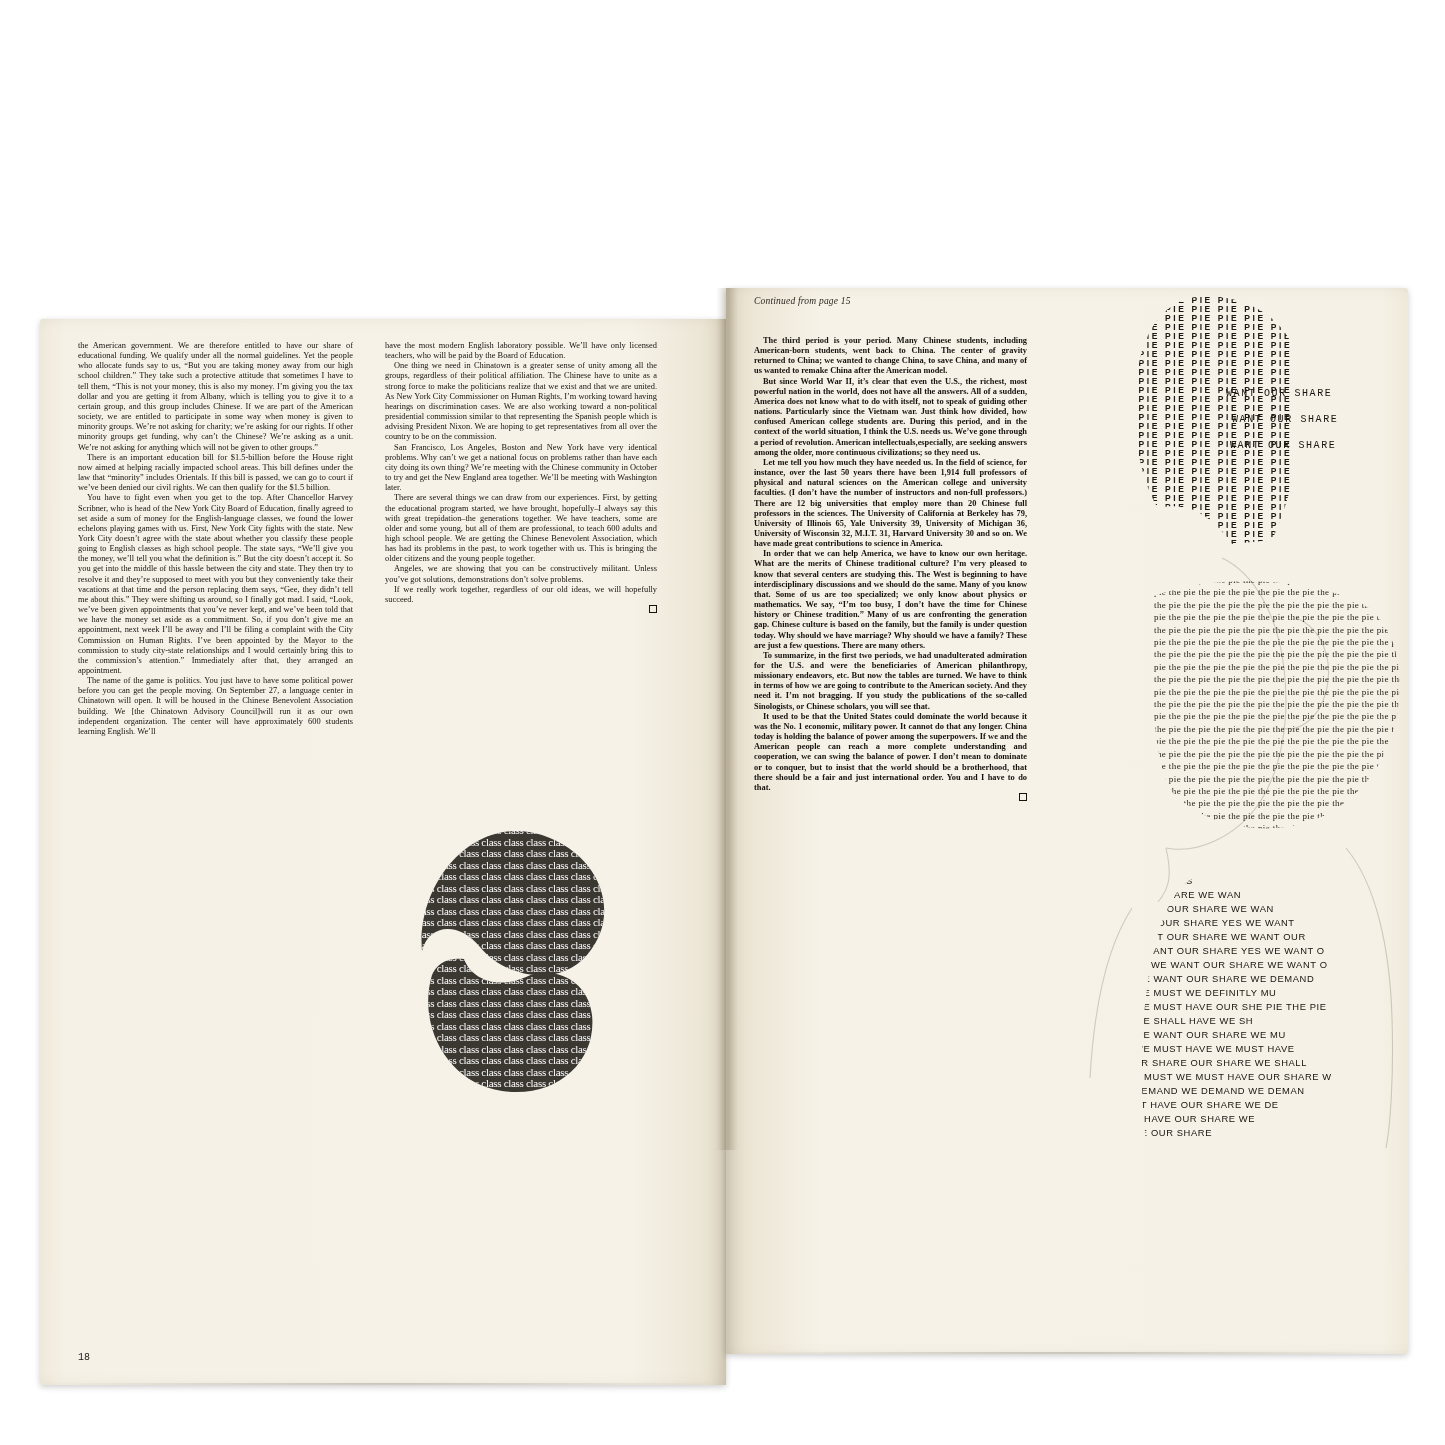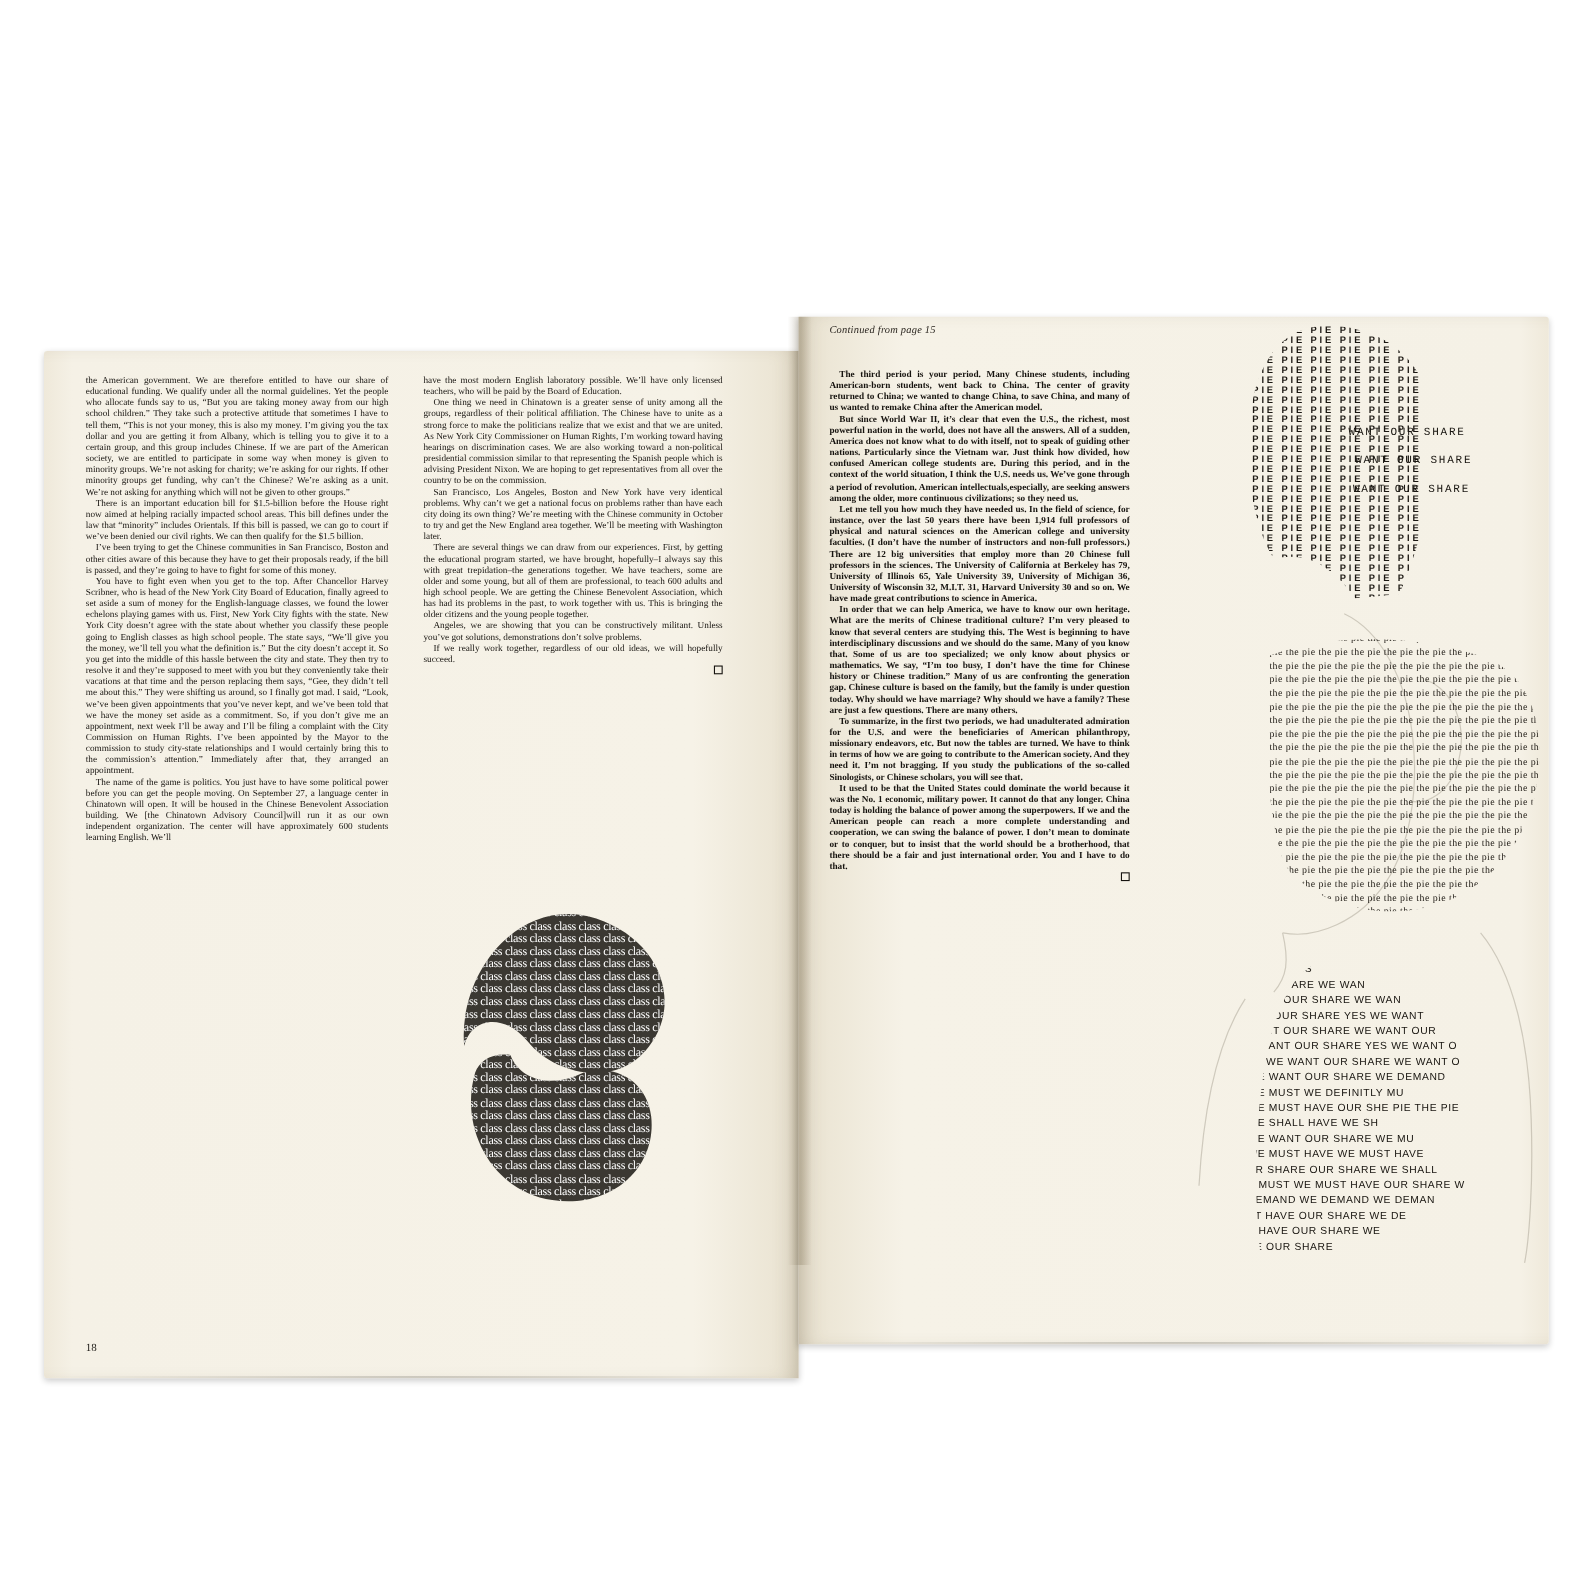--- a/index.html
+++ b/index.html
@@ -34,7 +34,7 @@
   .page {
     position: absolute;
     top: 0;
-    height: 934px;
+    height: 1066px;
     background: #f4f0e4;
     overflow: hidden;
   }

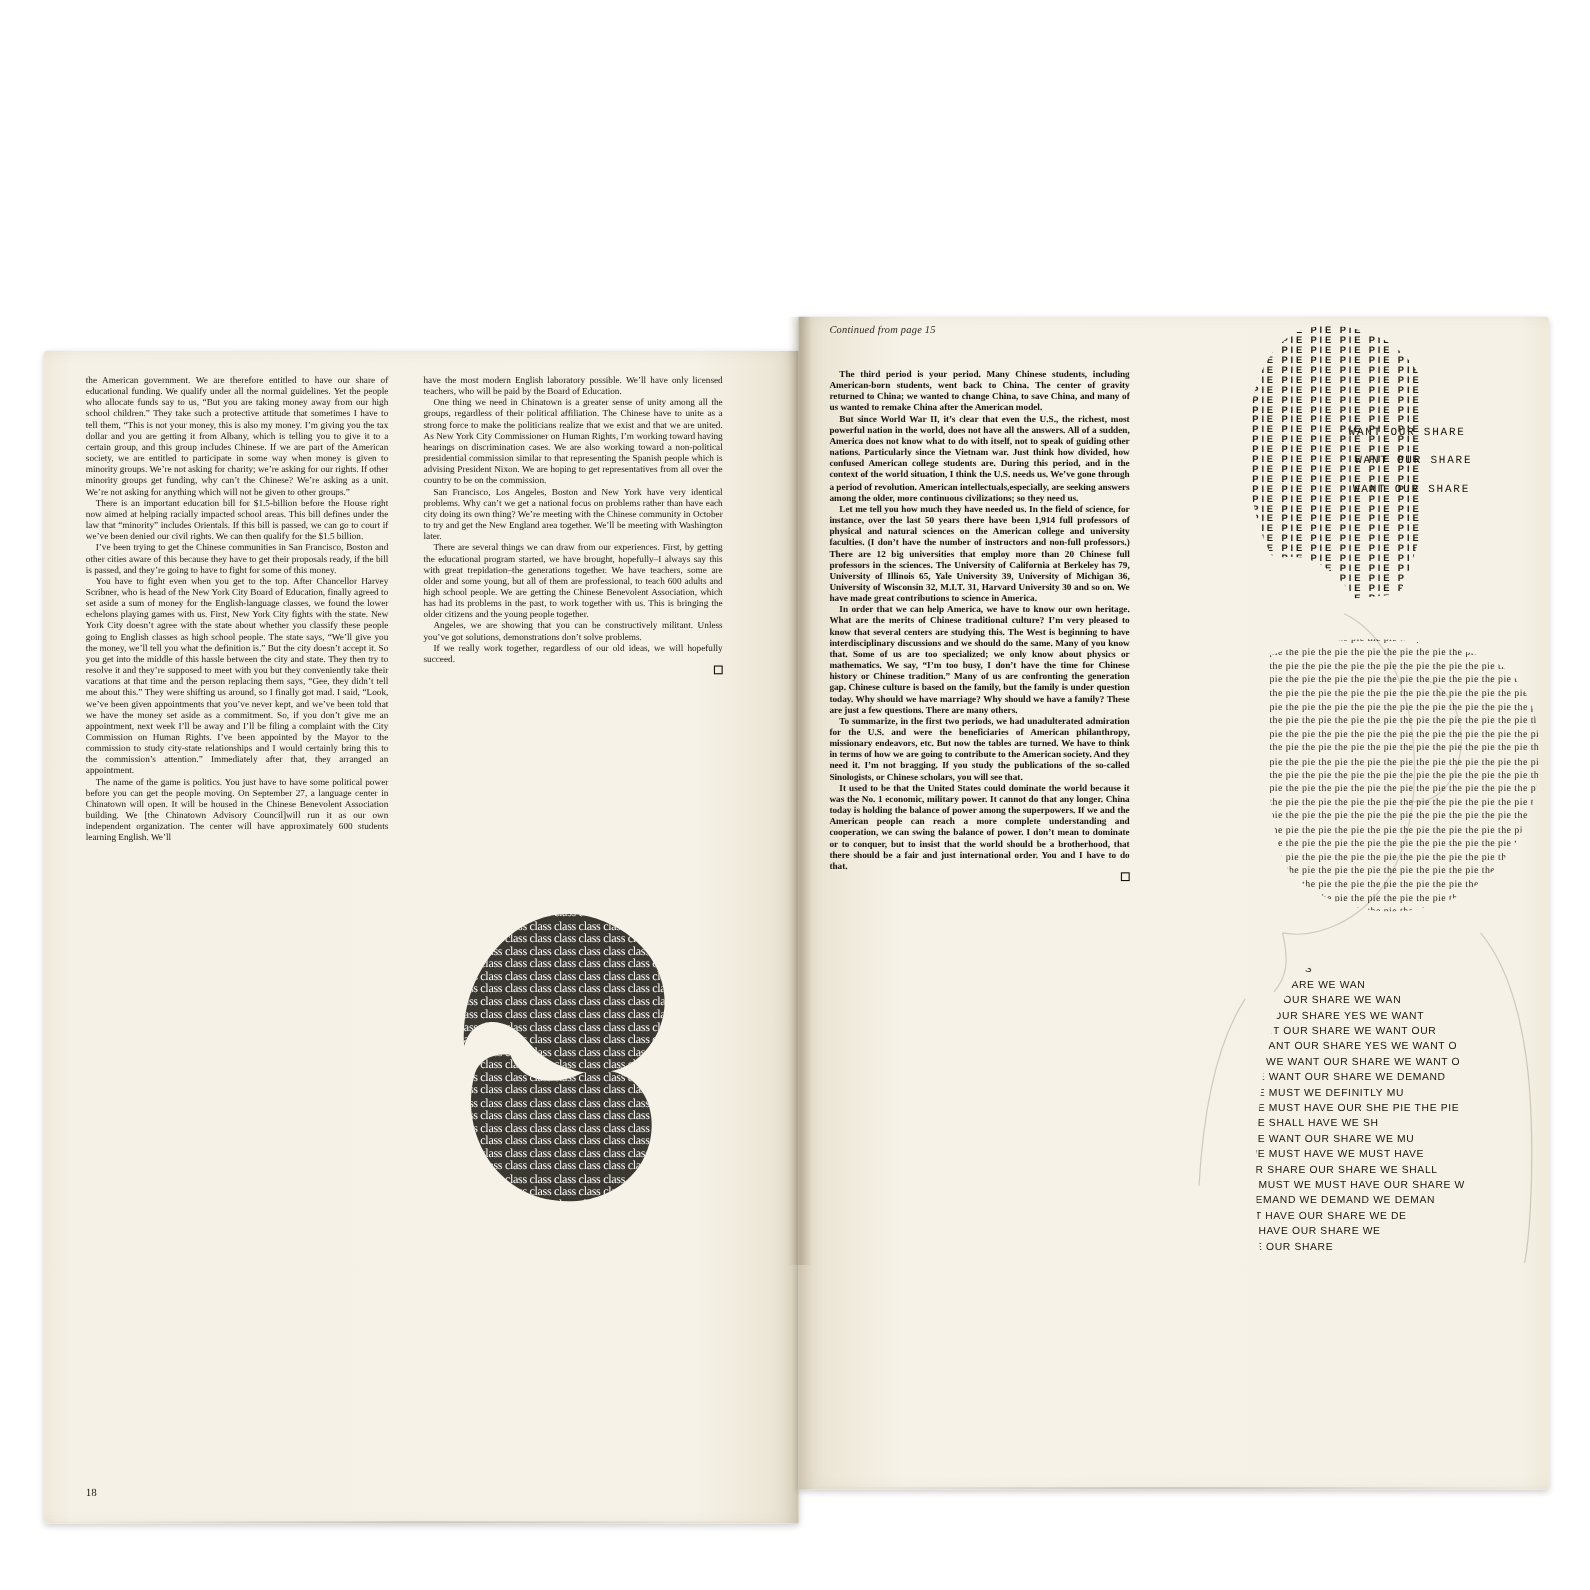--- a/index.html
+++ b/index.html
@@ -264,7 +264,6 @@
       <div class="col" id="lp-col1">
         <p class="noind">the American government. We are therefore entitled to have our share of educational funding. We qualify under all the normal guidelines. Yet the people who allocate funds say to us, “But you are taking money away from our high school children.” They take such a protective attitude that sometimes I have to tell them, “This is not your money, this is also my money. I’m giving you the tax dollar and you are getting it from Albany, which is telling you to give it to a certain group, and this group includes Chinese. If we are part of the American society, we are entitled to participate in some way when money is given to minority groups. We’re not asking for charity; we’re asking for our rights. If other minority groups get funding, why can’t the Chinese? We’re asking as a unit. We’re not asking for anything which will not be given to other groups.”</p>
         <p>There is an important education bill for $1.5-billion before the House right now aimed at helping racially impacted school areas. This bill defines under the law that “minority” includes Orientals. If this bill is passed, we can go to court if we’ve been denied our civil rights. We can then qualify for the $1.5 billion.</p>
-        <p>I’ve been trying to get the Chinese communities in San Francisco, Boston and other cities aware of this because they have to get their proposals ready, if the bill is passed, and they’re going to have to fight for some of this money.</p>
         <p>You have to fight even when you get to the top. After Chancellor Harvey Scribner, who is head of the New York City Board of Education, finally agreed to set aside a sum of money for the English-language classes, we found the lower echelons playing games with us. First, New York City fights with the state. New York City doesn’t agree with the state about whether you classify these people going to English classes as high school people. The state says, “We’ll give you the money, we’ll tell you what the definition is.” But the city doesn’t accept it. So you get into the middle of this hassle between the city and state. They then try to resolve it and they’re supposed to meet with you but they conveniently take their vacations at that time and the person replacing them says, “Gee, they didn’t tell me about this.” They were shifting us around, so I finally got mad. I said, “Look, we’ve been given appointments that you’ve never kept, and we’ve been told that we have the money set aside as a commitment. So, if you don’t give me an appointment, next week I’ll be away and I’ll be filing a complaint with the City Commission on Human Rights. I’ve been appointed by the Mayor to the commission to study city-state relationships and I would certainly bring this to the commission’s attention.” Immediately after that, they arranged an appointment.</p>
         <p>The name of the game is politics. You just have to have some political power before you can get the people moving. On September 27, a language center in Chinatown will open. It will be housed in the Chinese Benevolent Association building. We [the Chinatown Advisory Council]will run it as our own independent organization. The center will have approximately 600 students learning English. We’ll</p>
       </div>

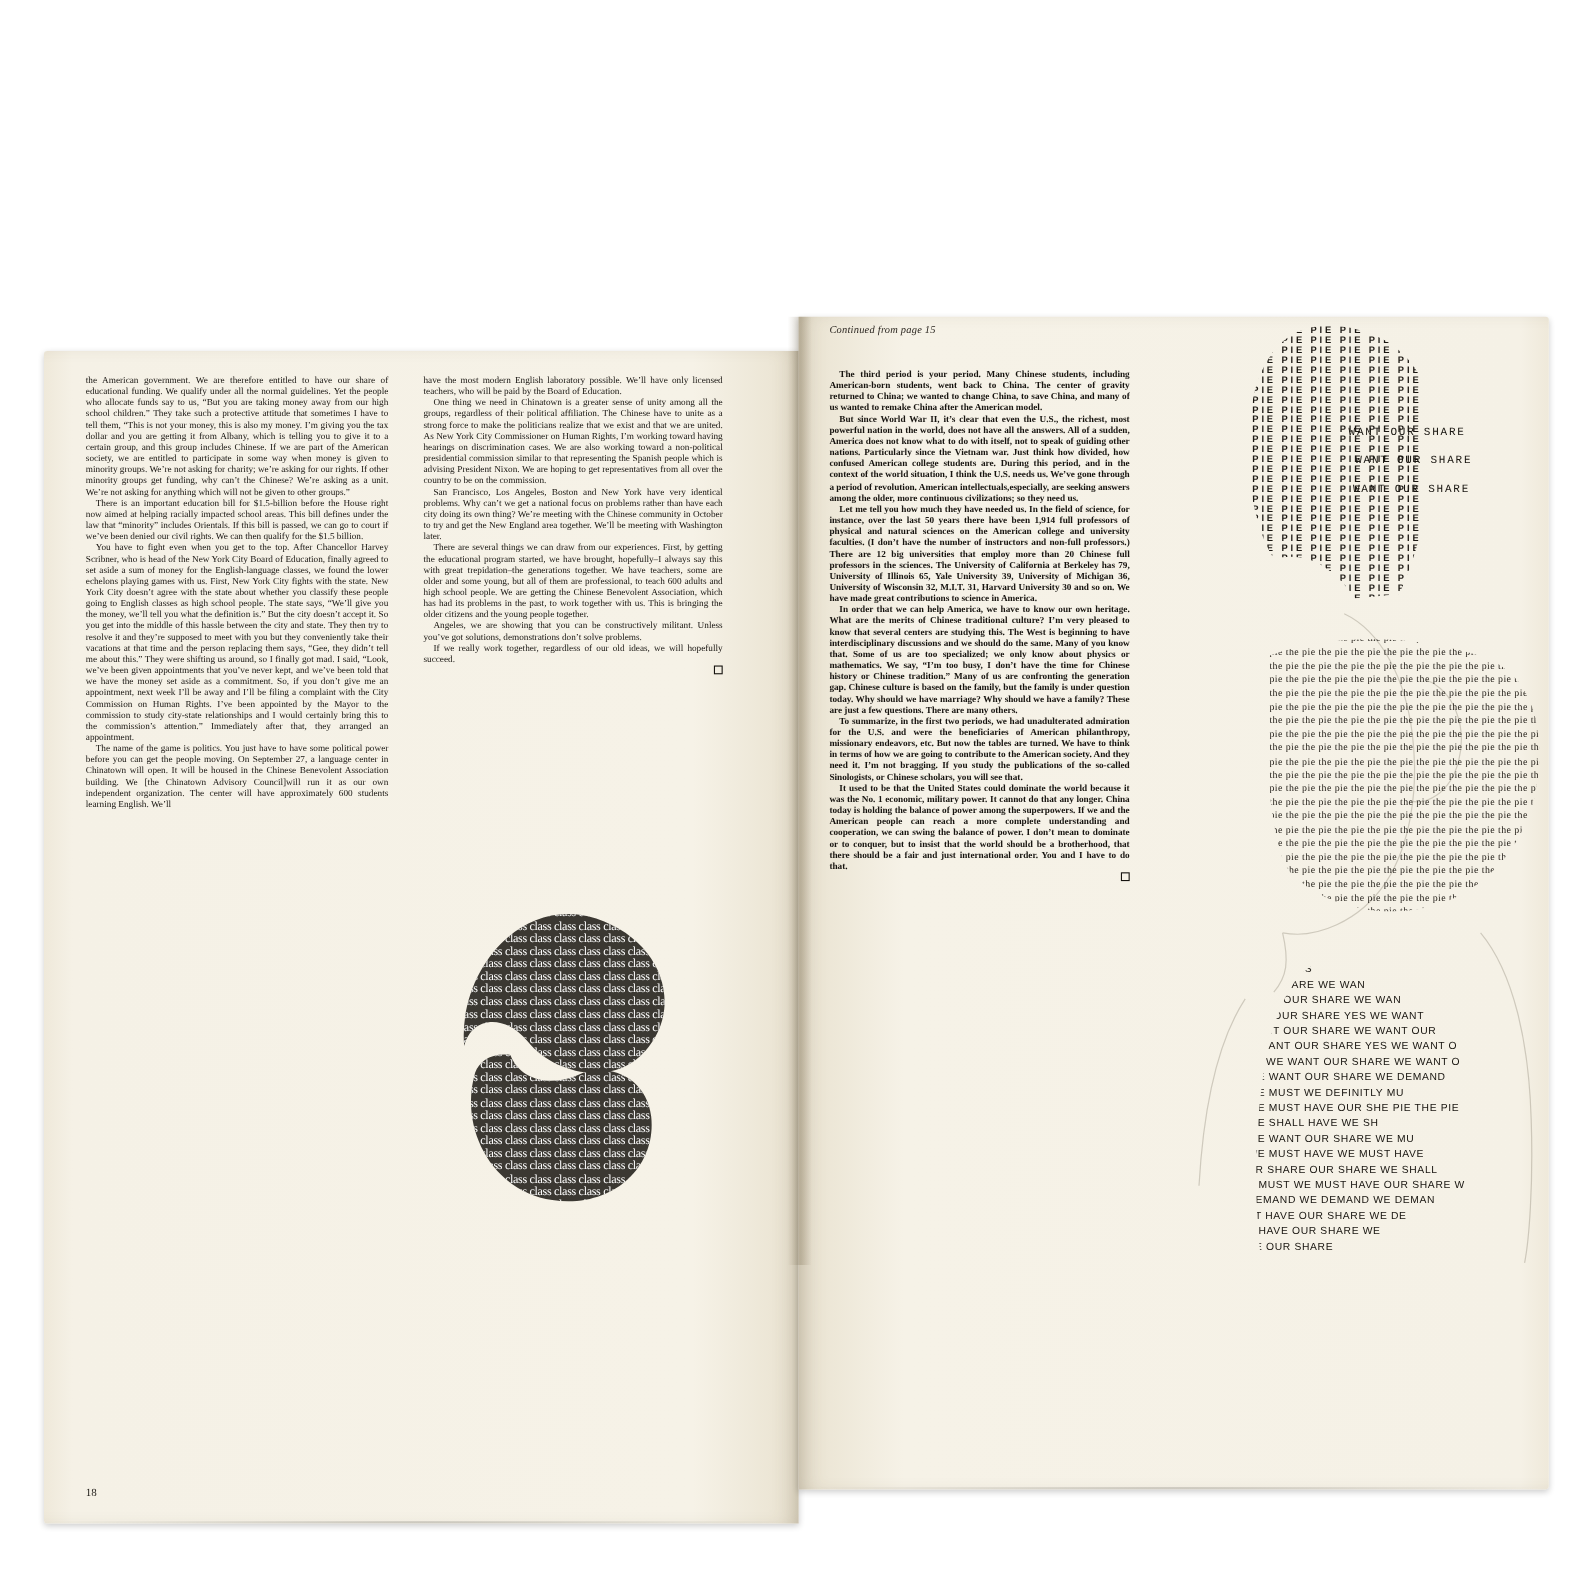--- a/index.html
+++ b/index.html
@@ -119,7 +119,7 @@
     position: absolute;
     left: 38px;
     bottom: 22px;
-    font-family: Liberation Serif, serif;
+    font-family: Liberation Mono, monospace;
     font-size: 10px;
     color: #1a1713;
   }

